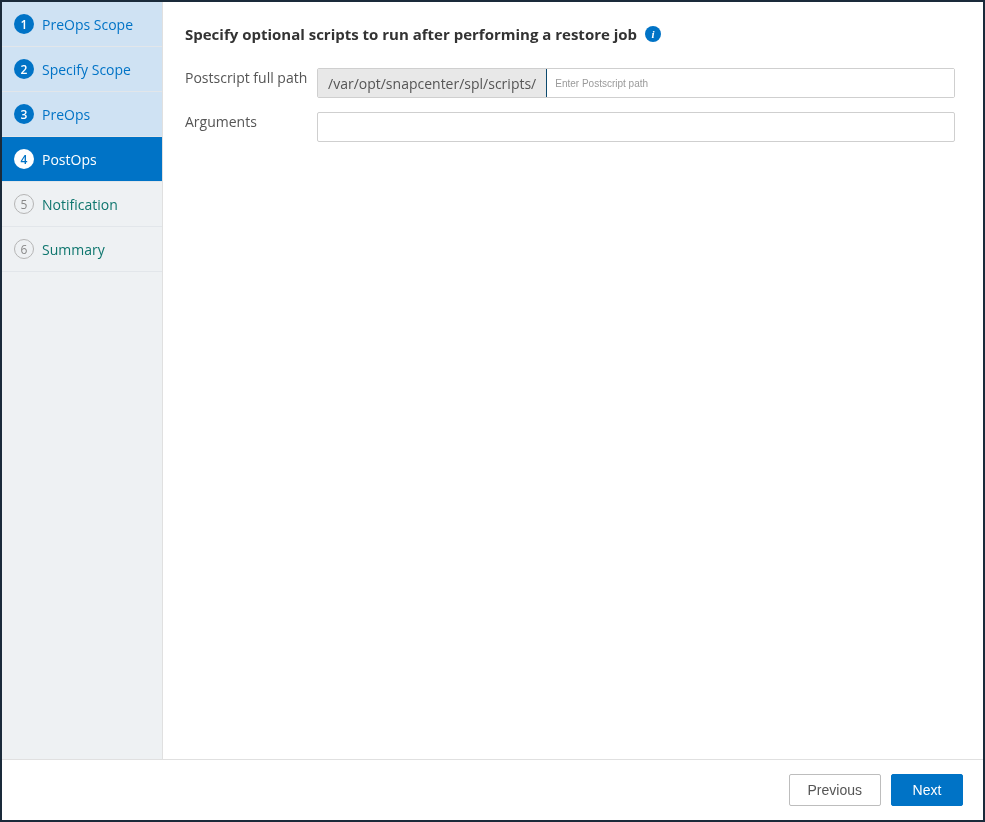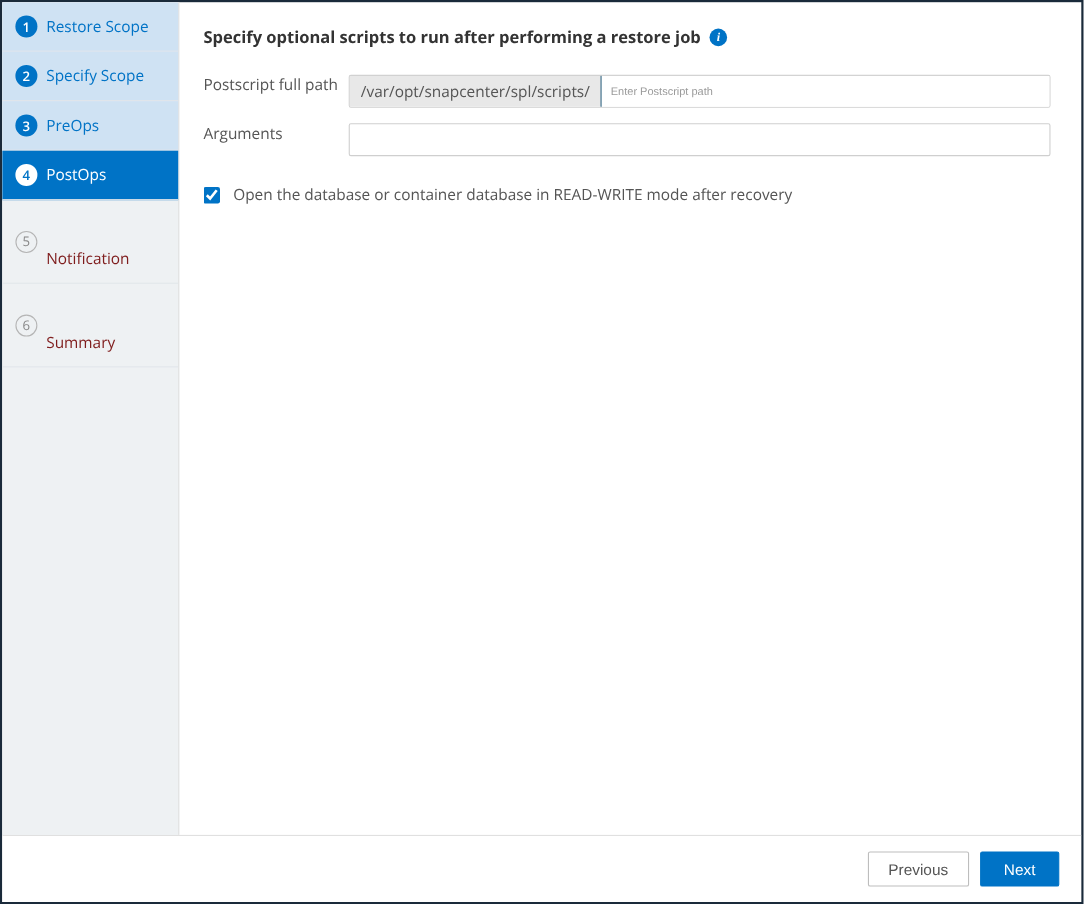--- a/index.html
+++ b/index.html
@@ -234,7 +234,7 @@
     <div class="sidebar">
       <div class="step completed">
         <span class="step-num">1</span>
-        <span class="step-label">Restore Scope</span>
+        <span class="step-label">PreOps Scope</span>
       </div>
       <div class="step completed">
         <span class="step-num">2</span>

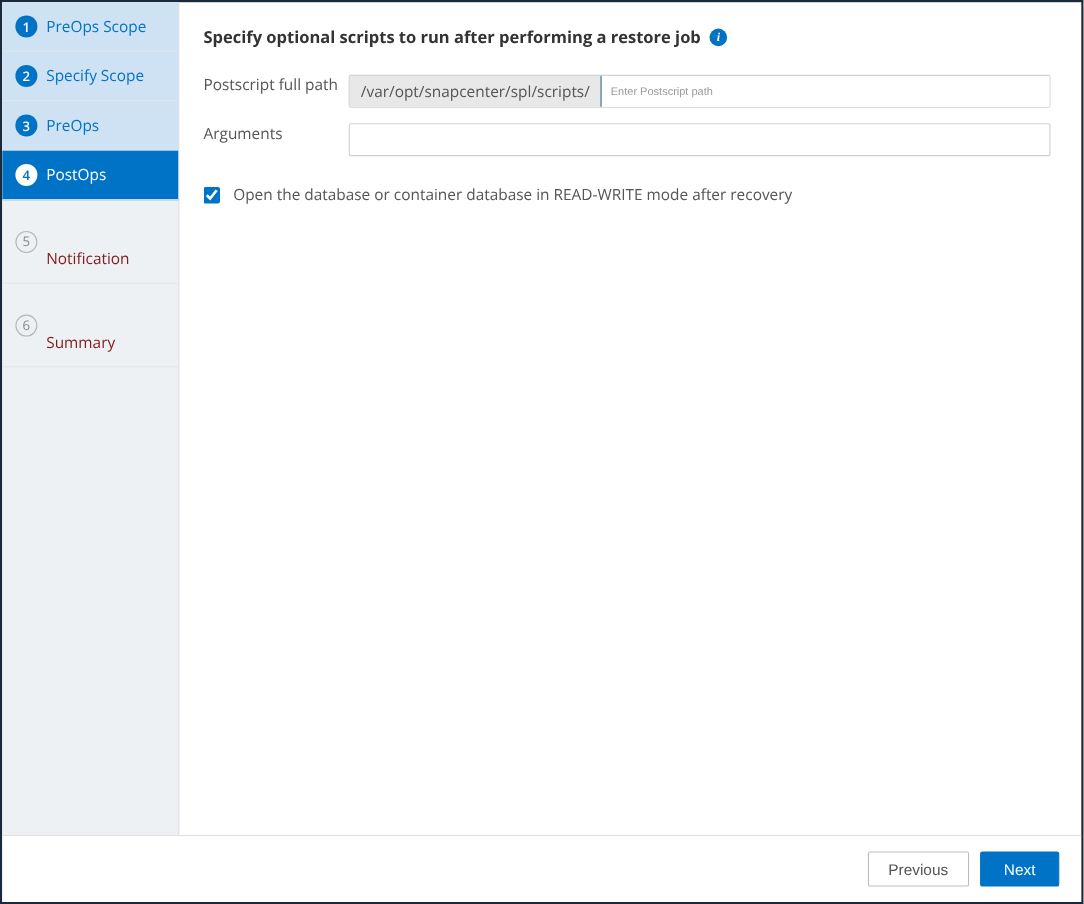--- a/index.html
+++ b/index.html
@@ -277,10 +277,6 @@
         <input type="text" class="text-input" style="">
       </div>
 
-      <div class="checkbox-row">
-        <input type="checkbox" id="opendb" checked="" style="">
-        <label for="opendb">Open the database or container database in READ-WRITE mode after recovery</label>
-      </div>
     </div>
 
   </div>

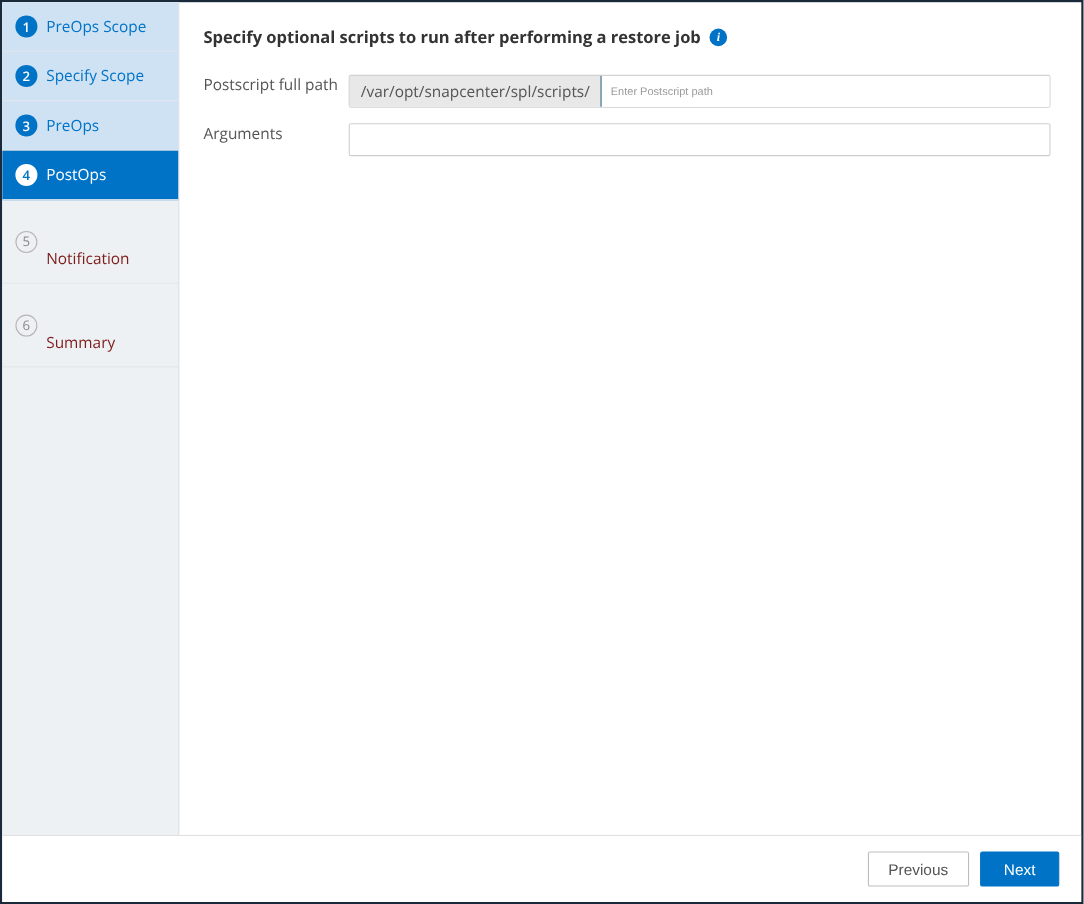--- a/index.html
+++ b/index.html
@@ -102,8 +102,7 @@
       color: #888;
     }
     .step.pending .step-label {
-      color: #7f1d1d;
-      margin-top: 32px;
+      color: #0f766e;
     }
     .main {
       flex: 1;

